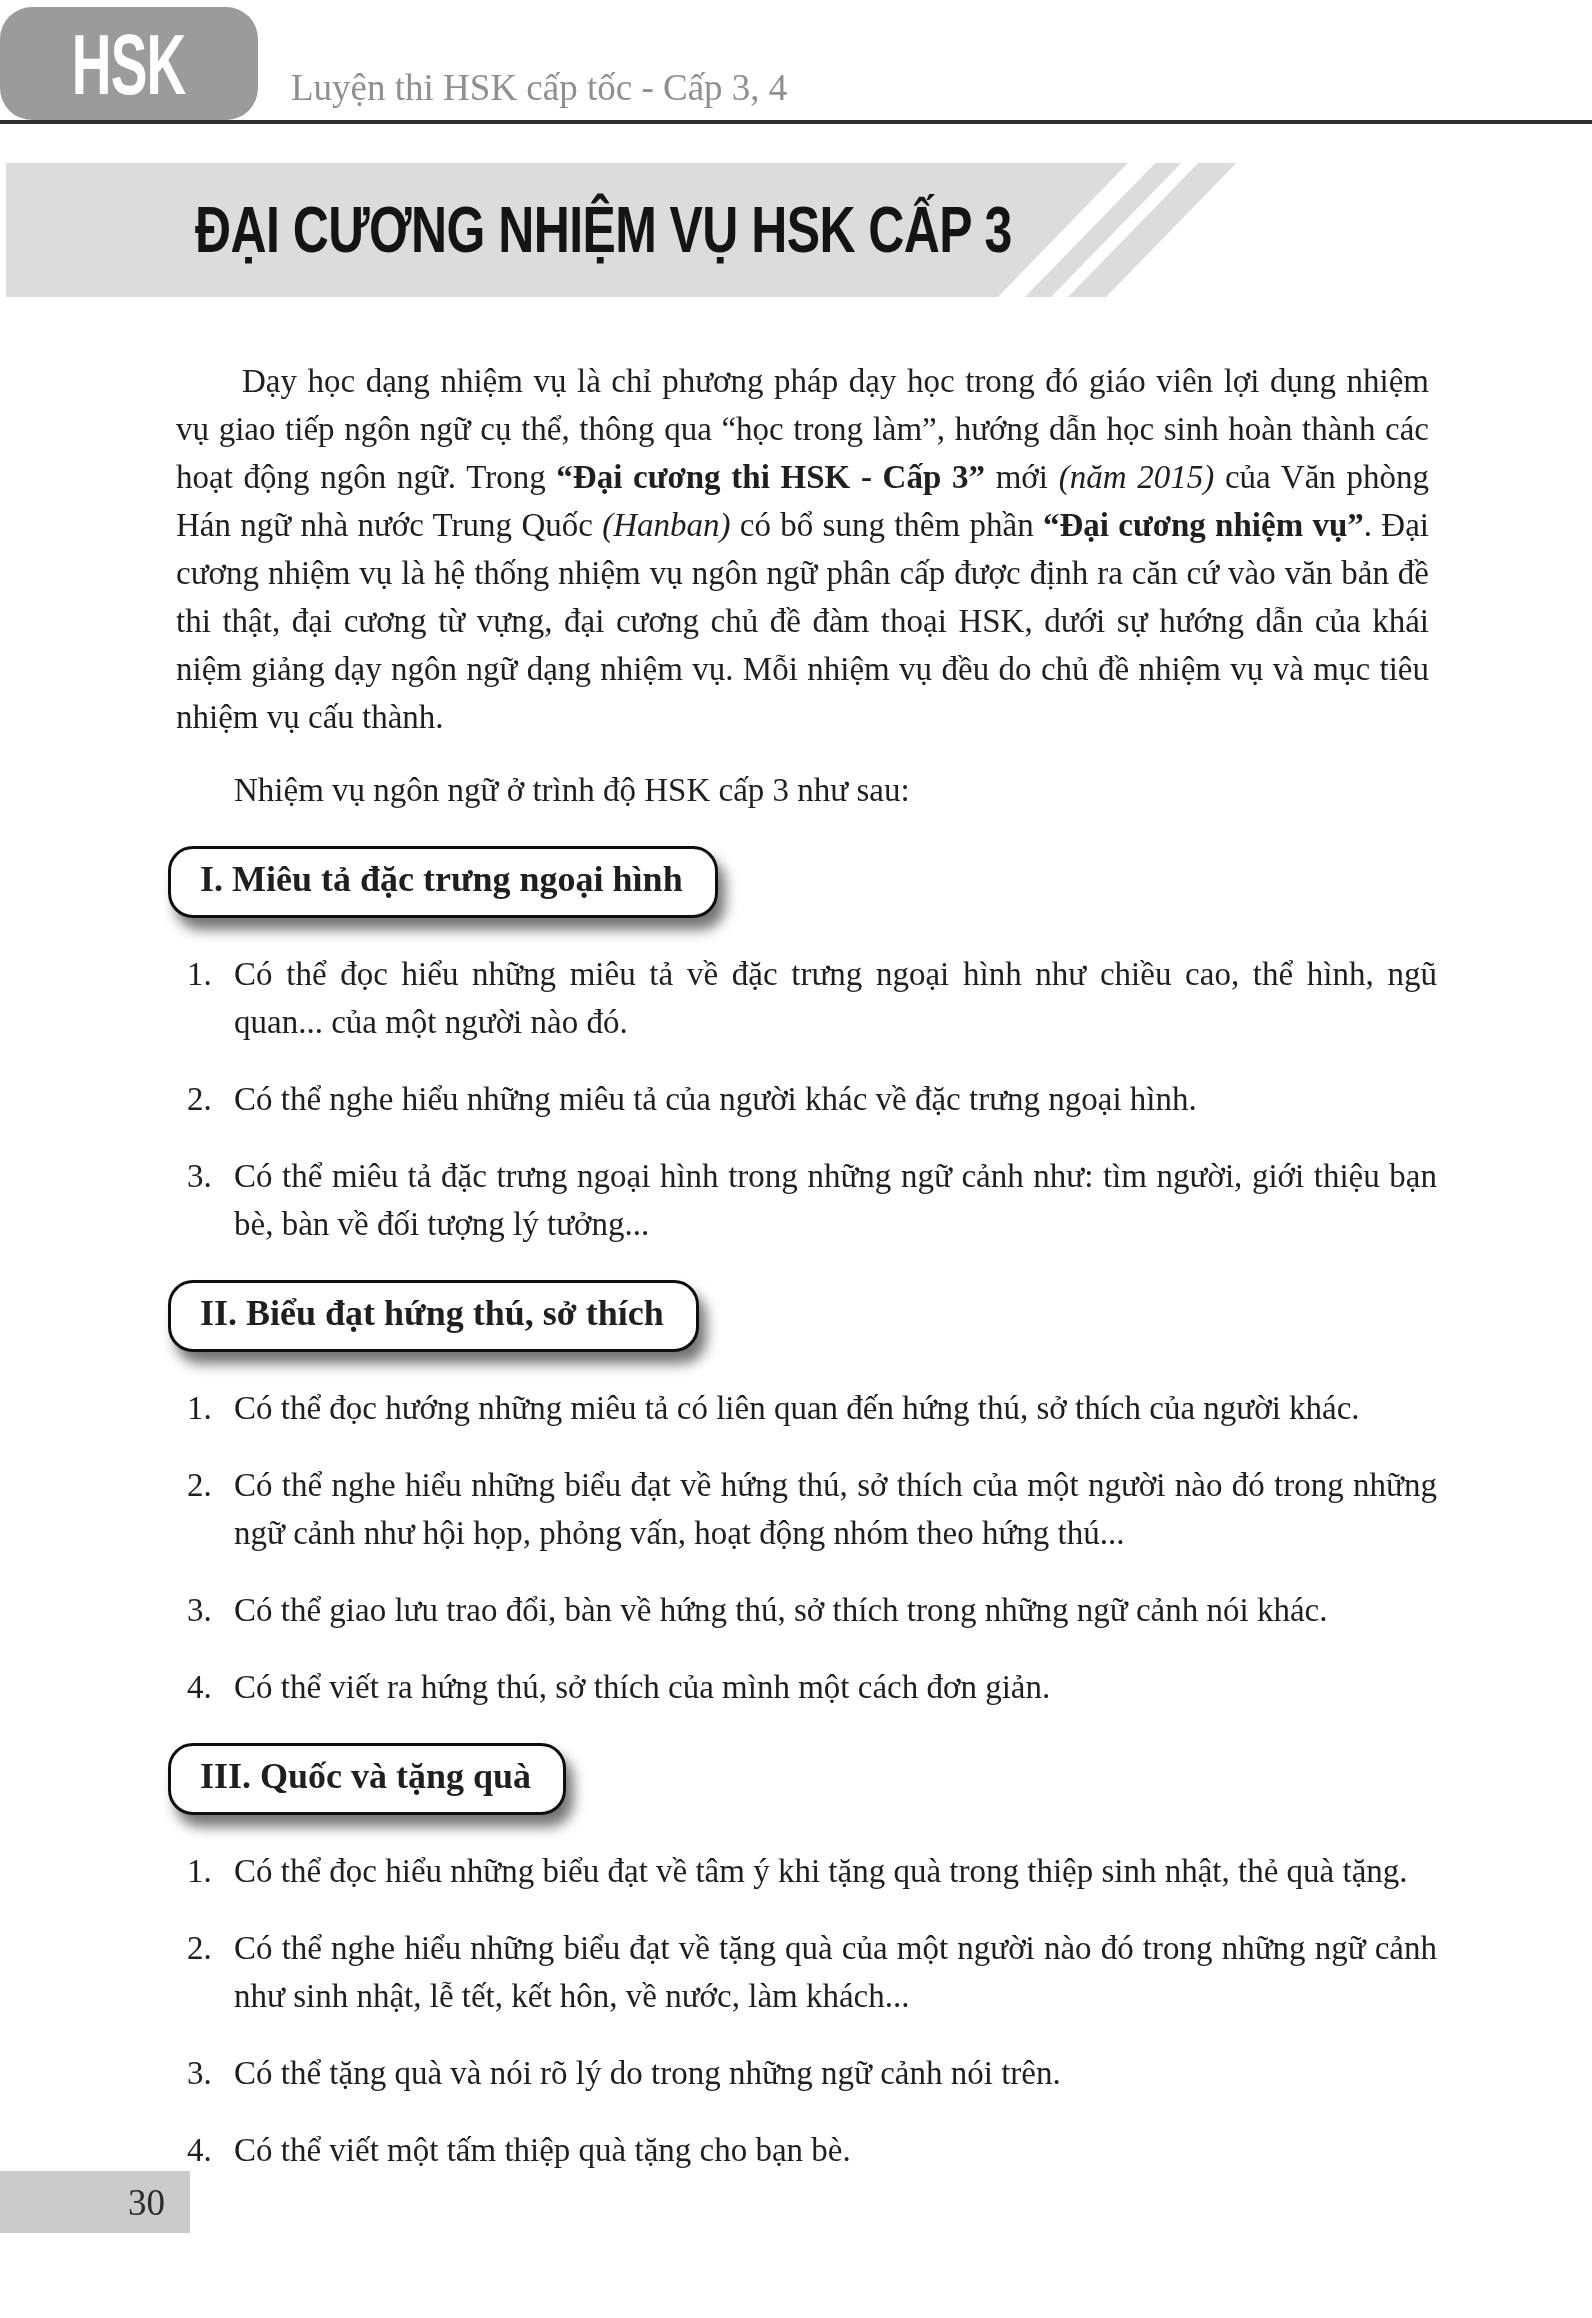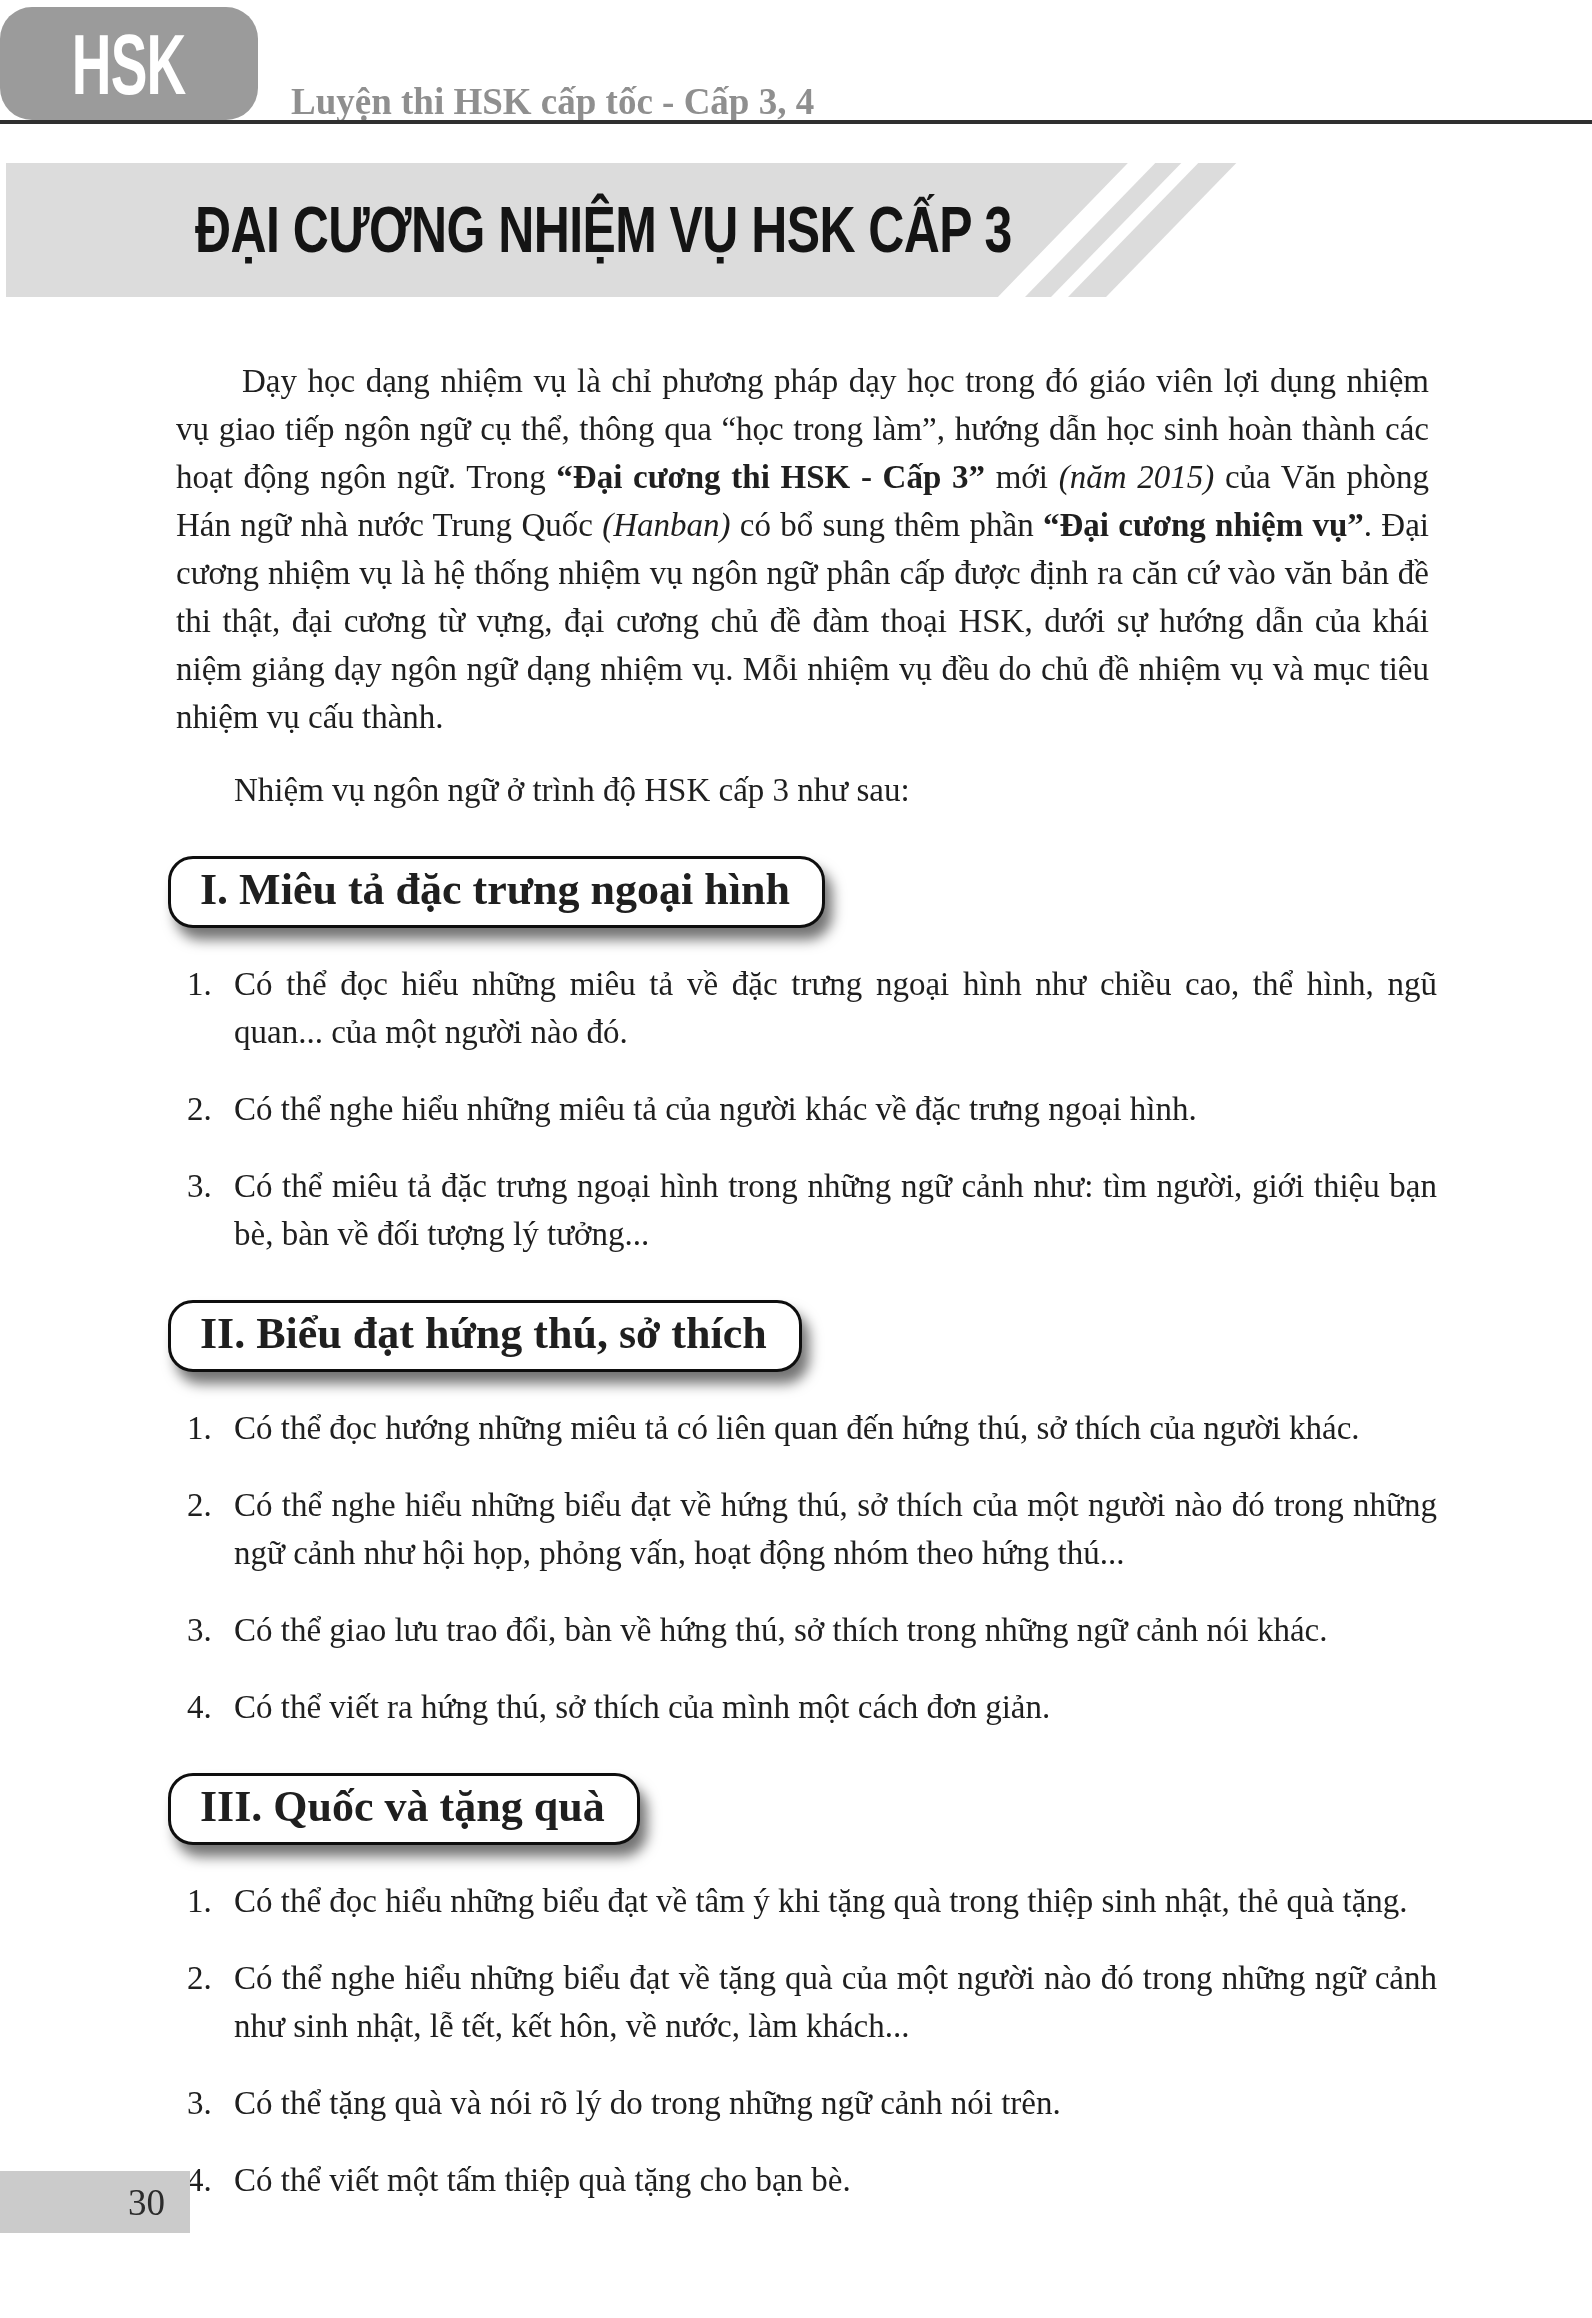--- a/index.html
+++ b/index.html
@@ -26,10 +26,9 @@
     letter-spacing:-1.5px; line-height:1;
   }
   .header-title {
-    position:absolute; left:291px; top:80px;
+    position:absolute; left:291px; top:66px;
     font-size:37px; color:var(--header_text, #8f8f8f);
     white-space:nowrap;
-    font-weight:bold;
   }
   .header-rule {
     position:absolute; left:0; top:120px;

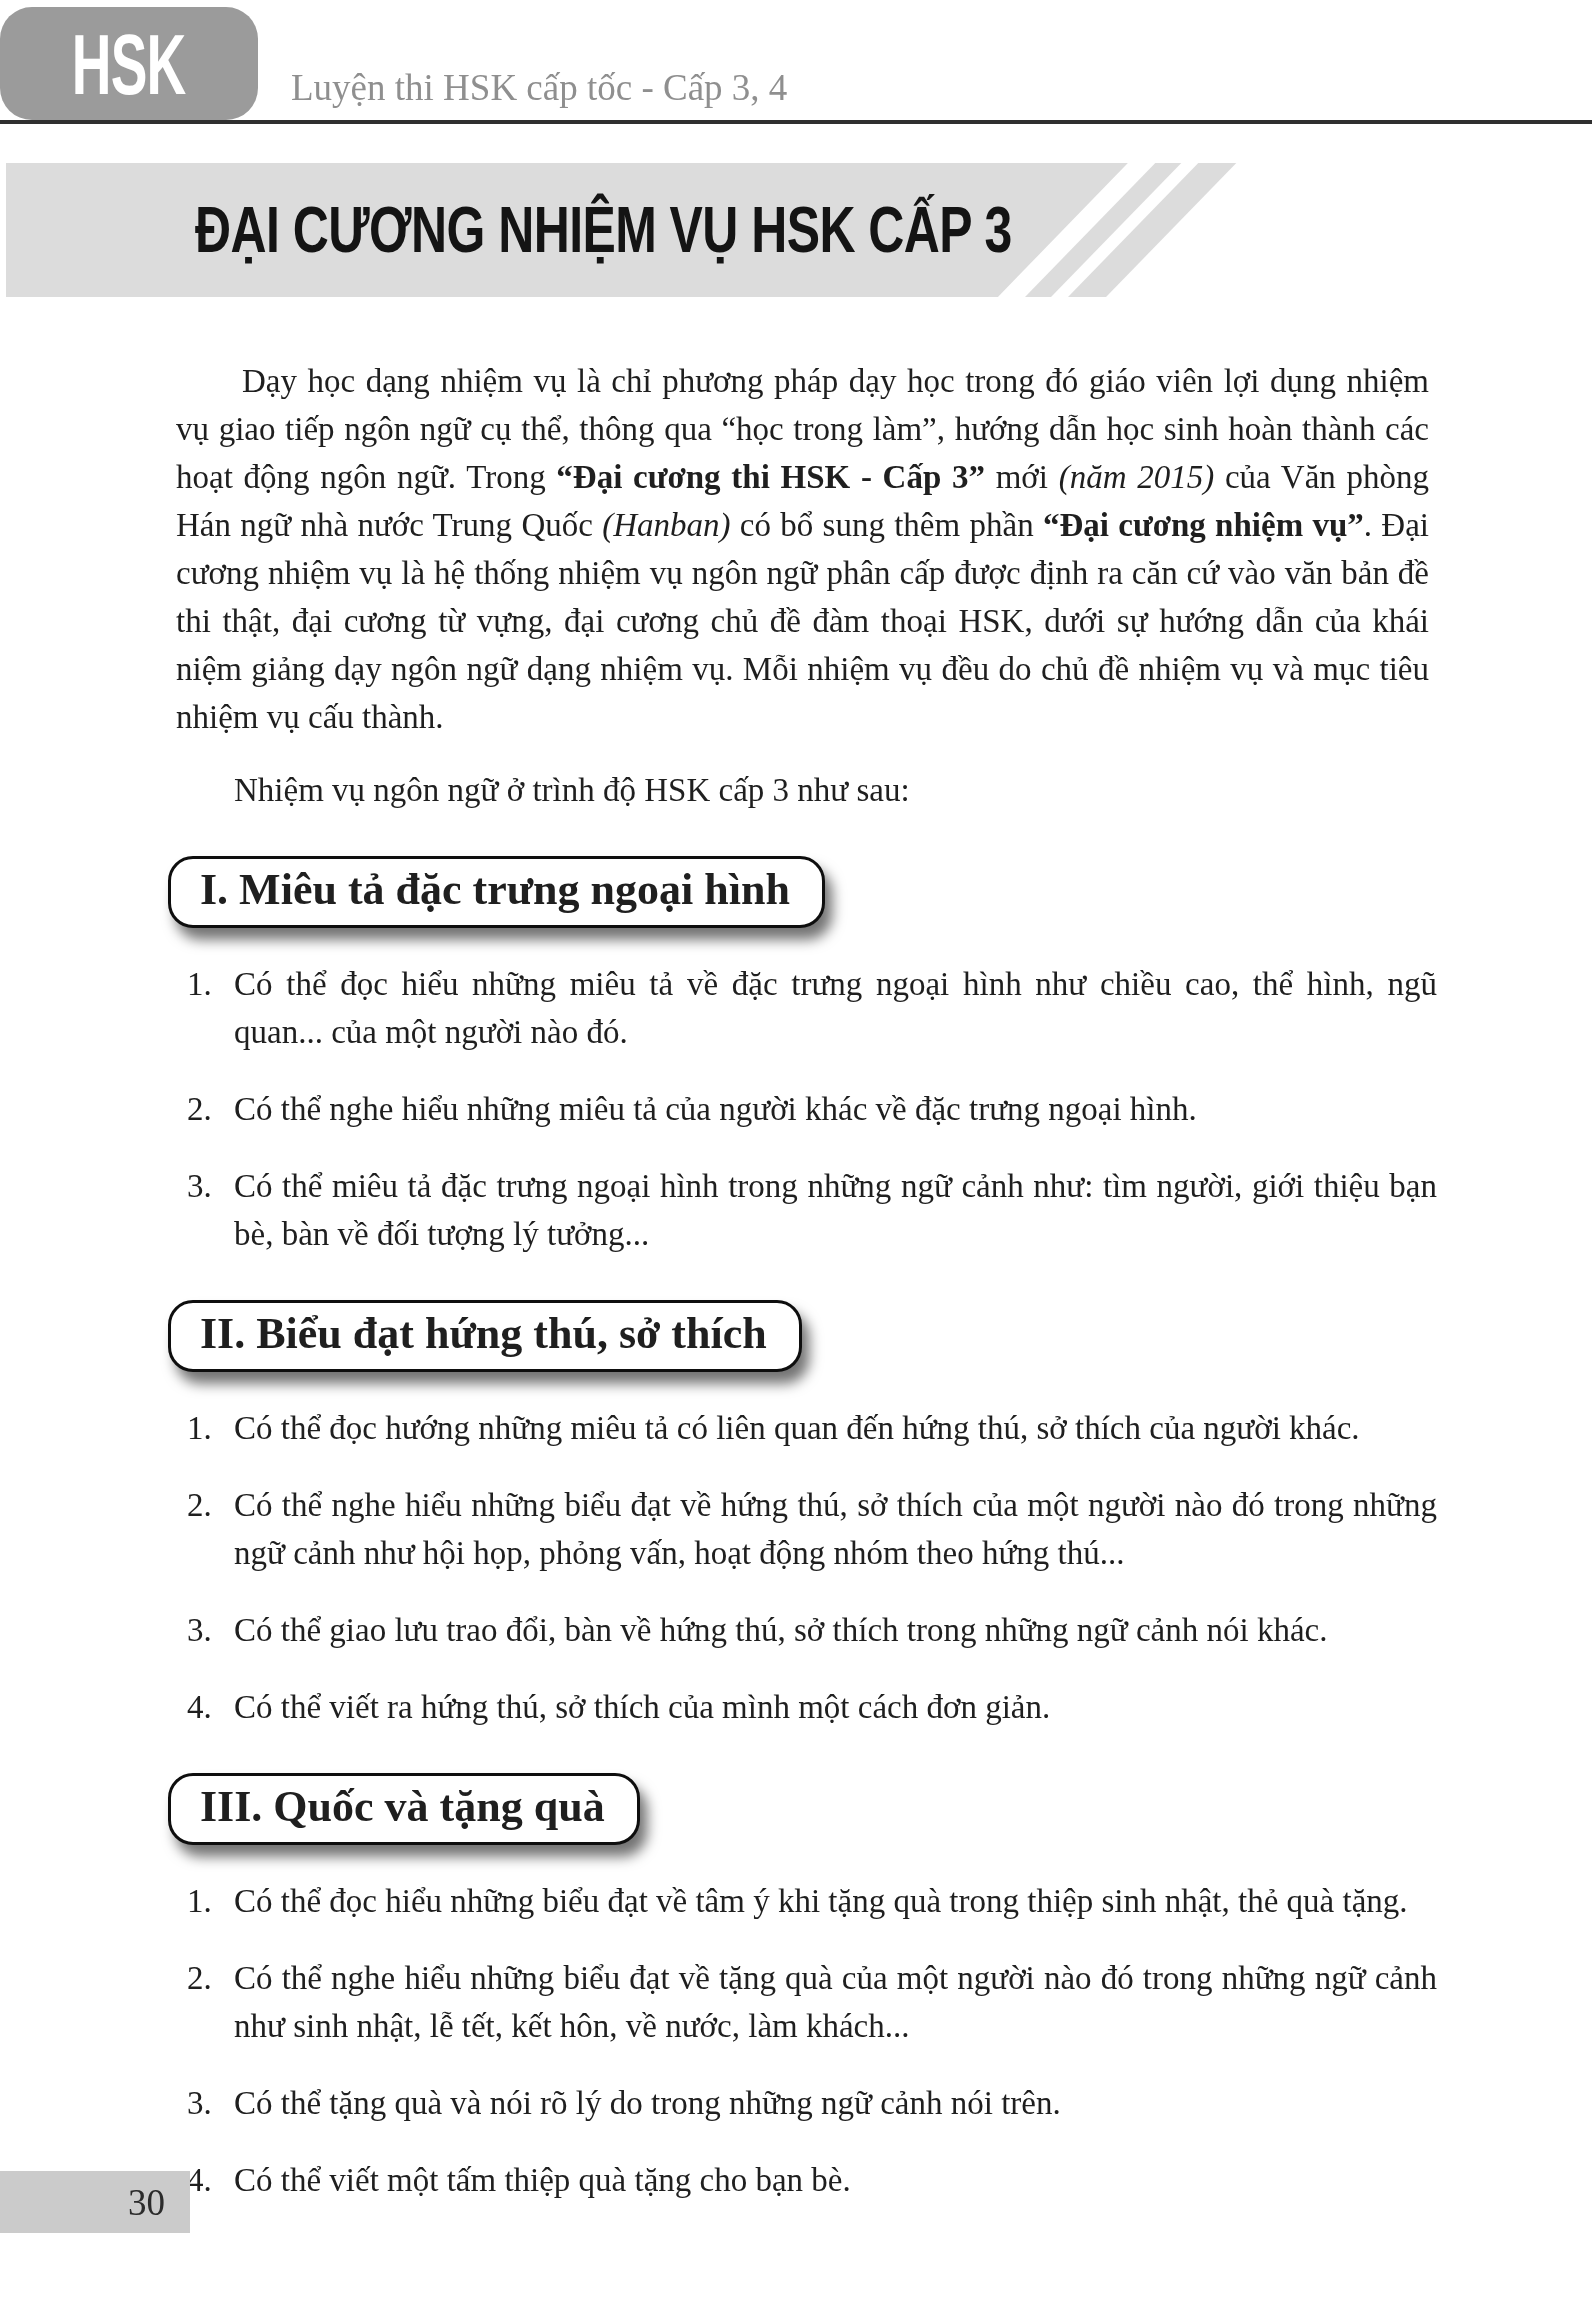--- a/index.html
+++ b/index.html
@@ -70,11 +70,11 @@
 
   .section-box {
     display:inline-block;
-    margin-top:42px; margin-left:0;
+    margin-top:32px; margin-left:0;
     border:3.7px solid #0e0e0e; border-radius:25px;
     background:#ffffff;
     padding:7.3px 32px 11.7px 29px;
-    font-weight:bold; font-size:44px; line-height:47px;
+    font-weight:bold; font-size:36px; line-height:47px;
     box-shadow:7.3px 11.7px 13px rgba(0,0,0,.55);
     white-space:nowrap;
   }

